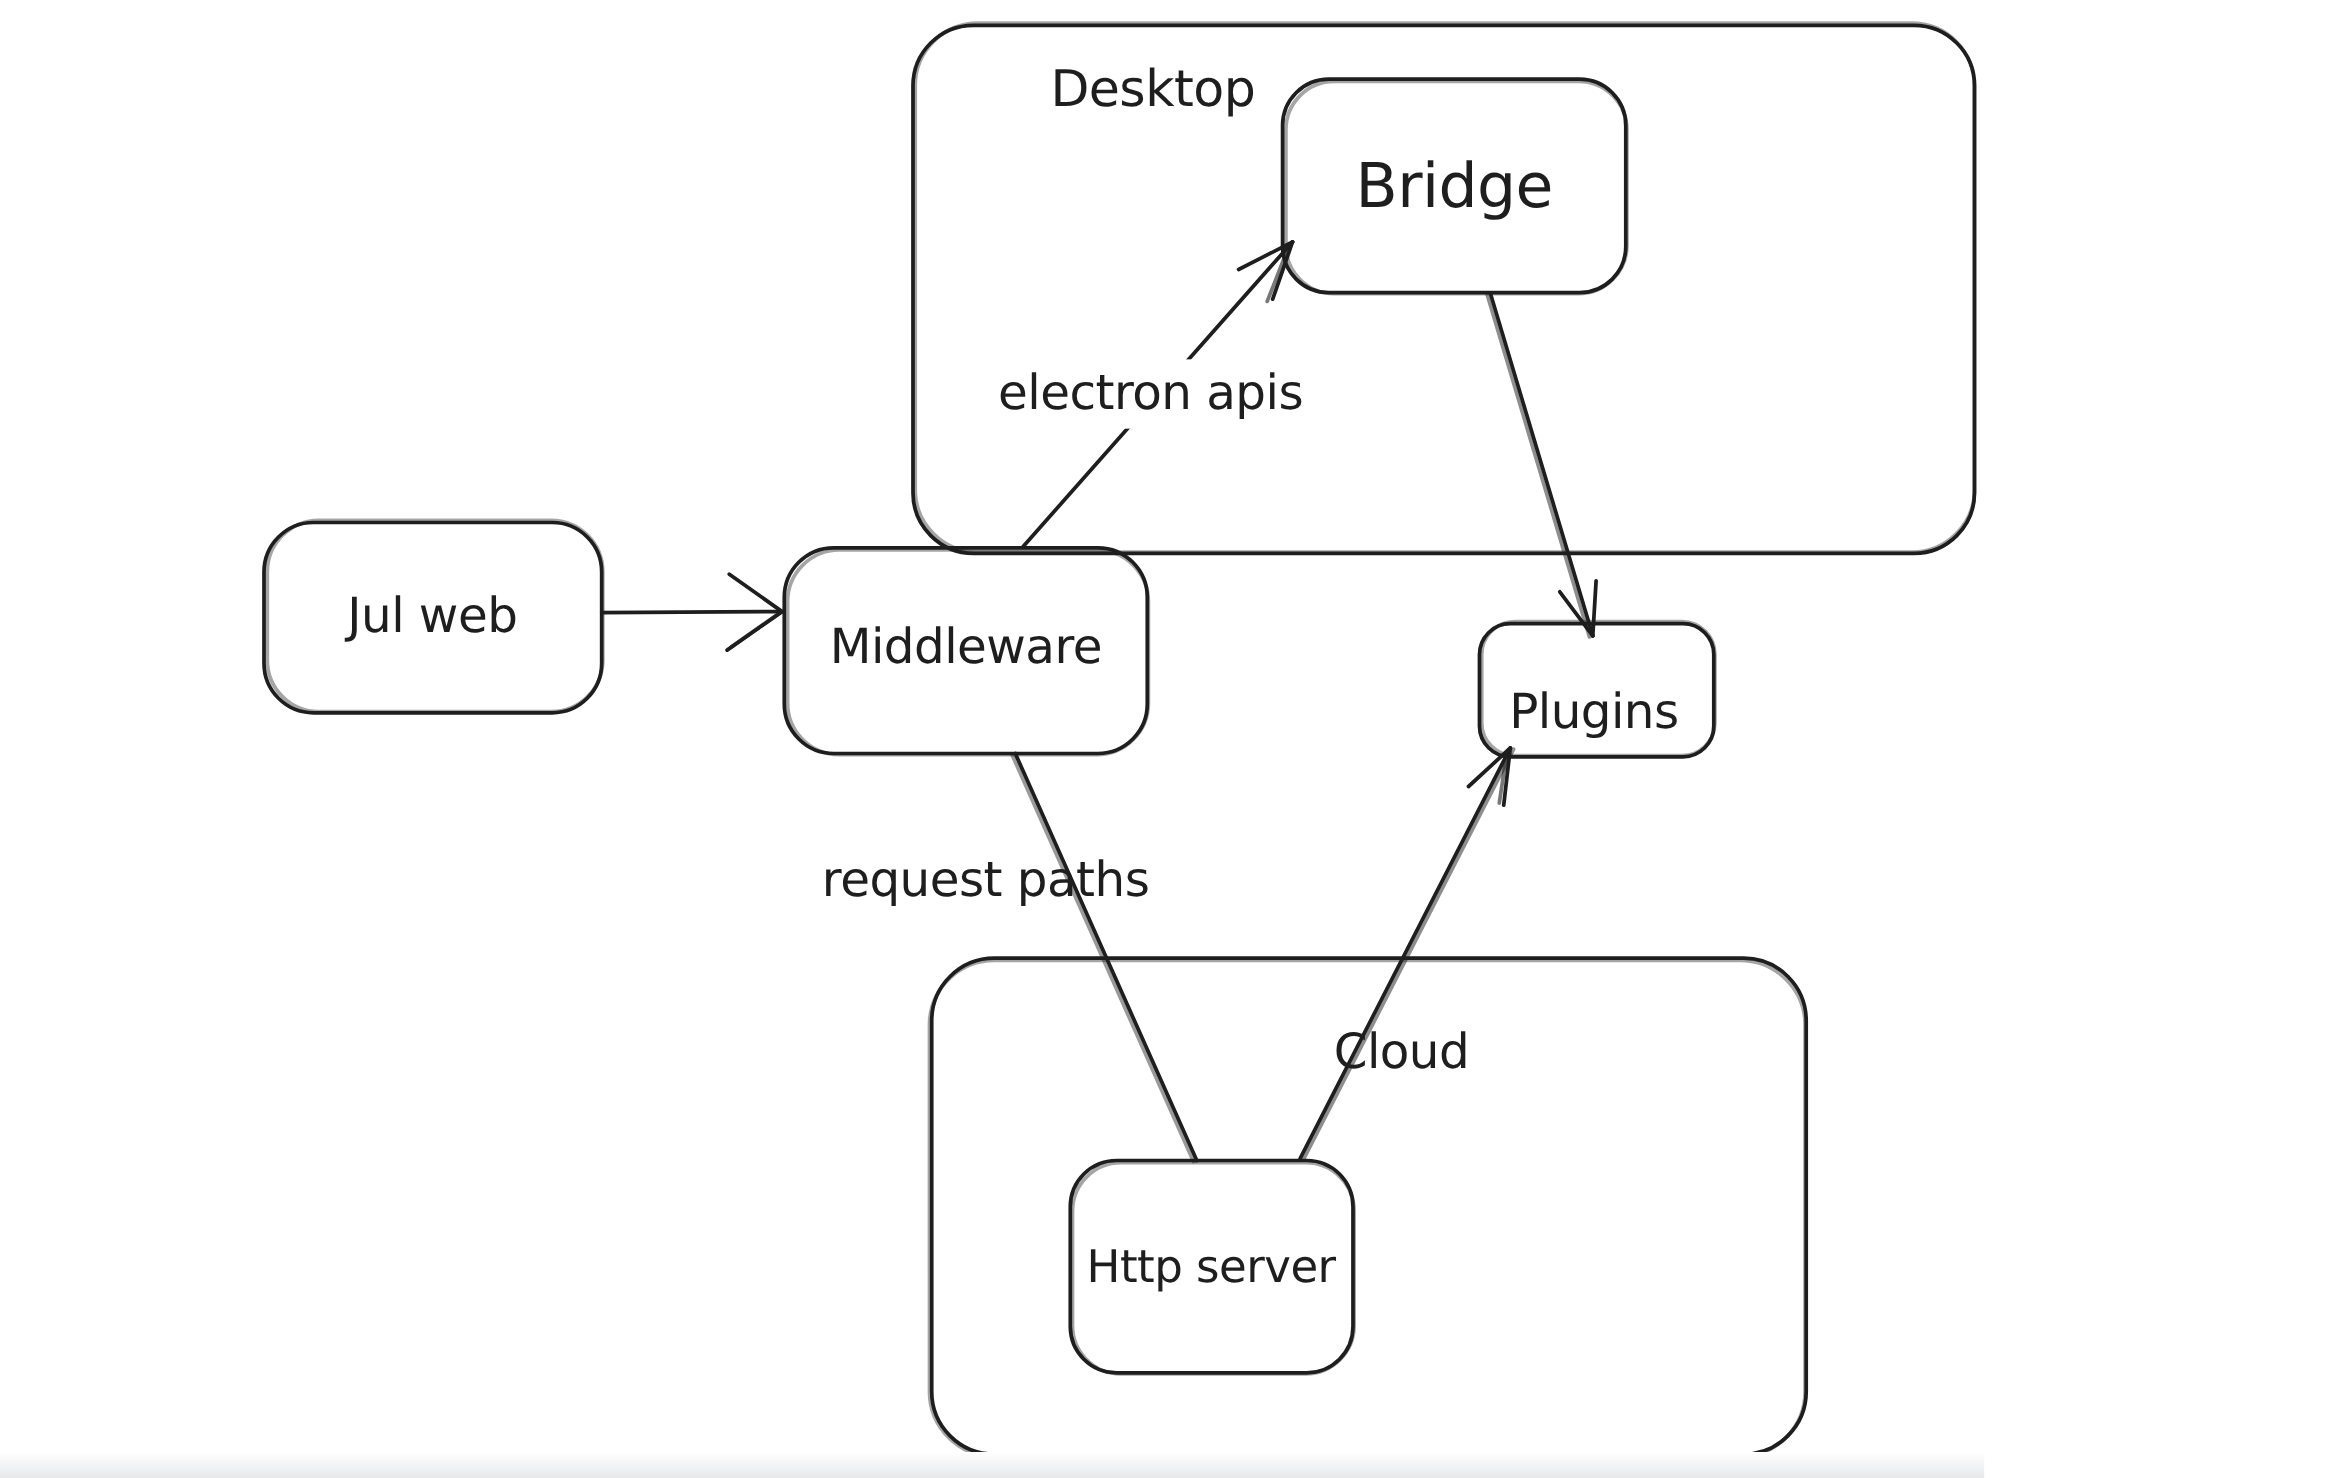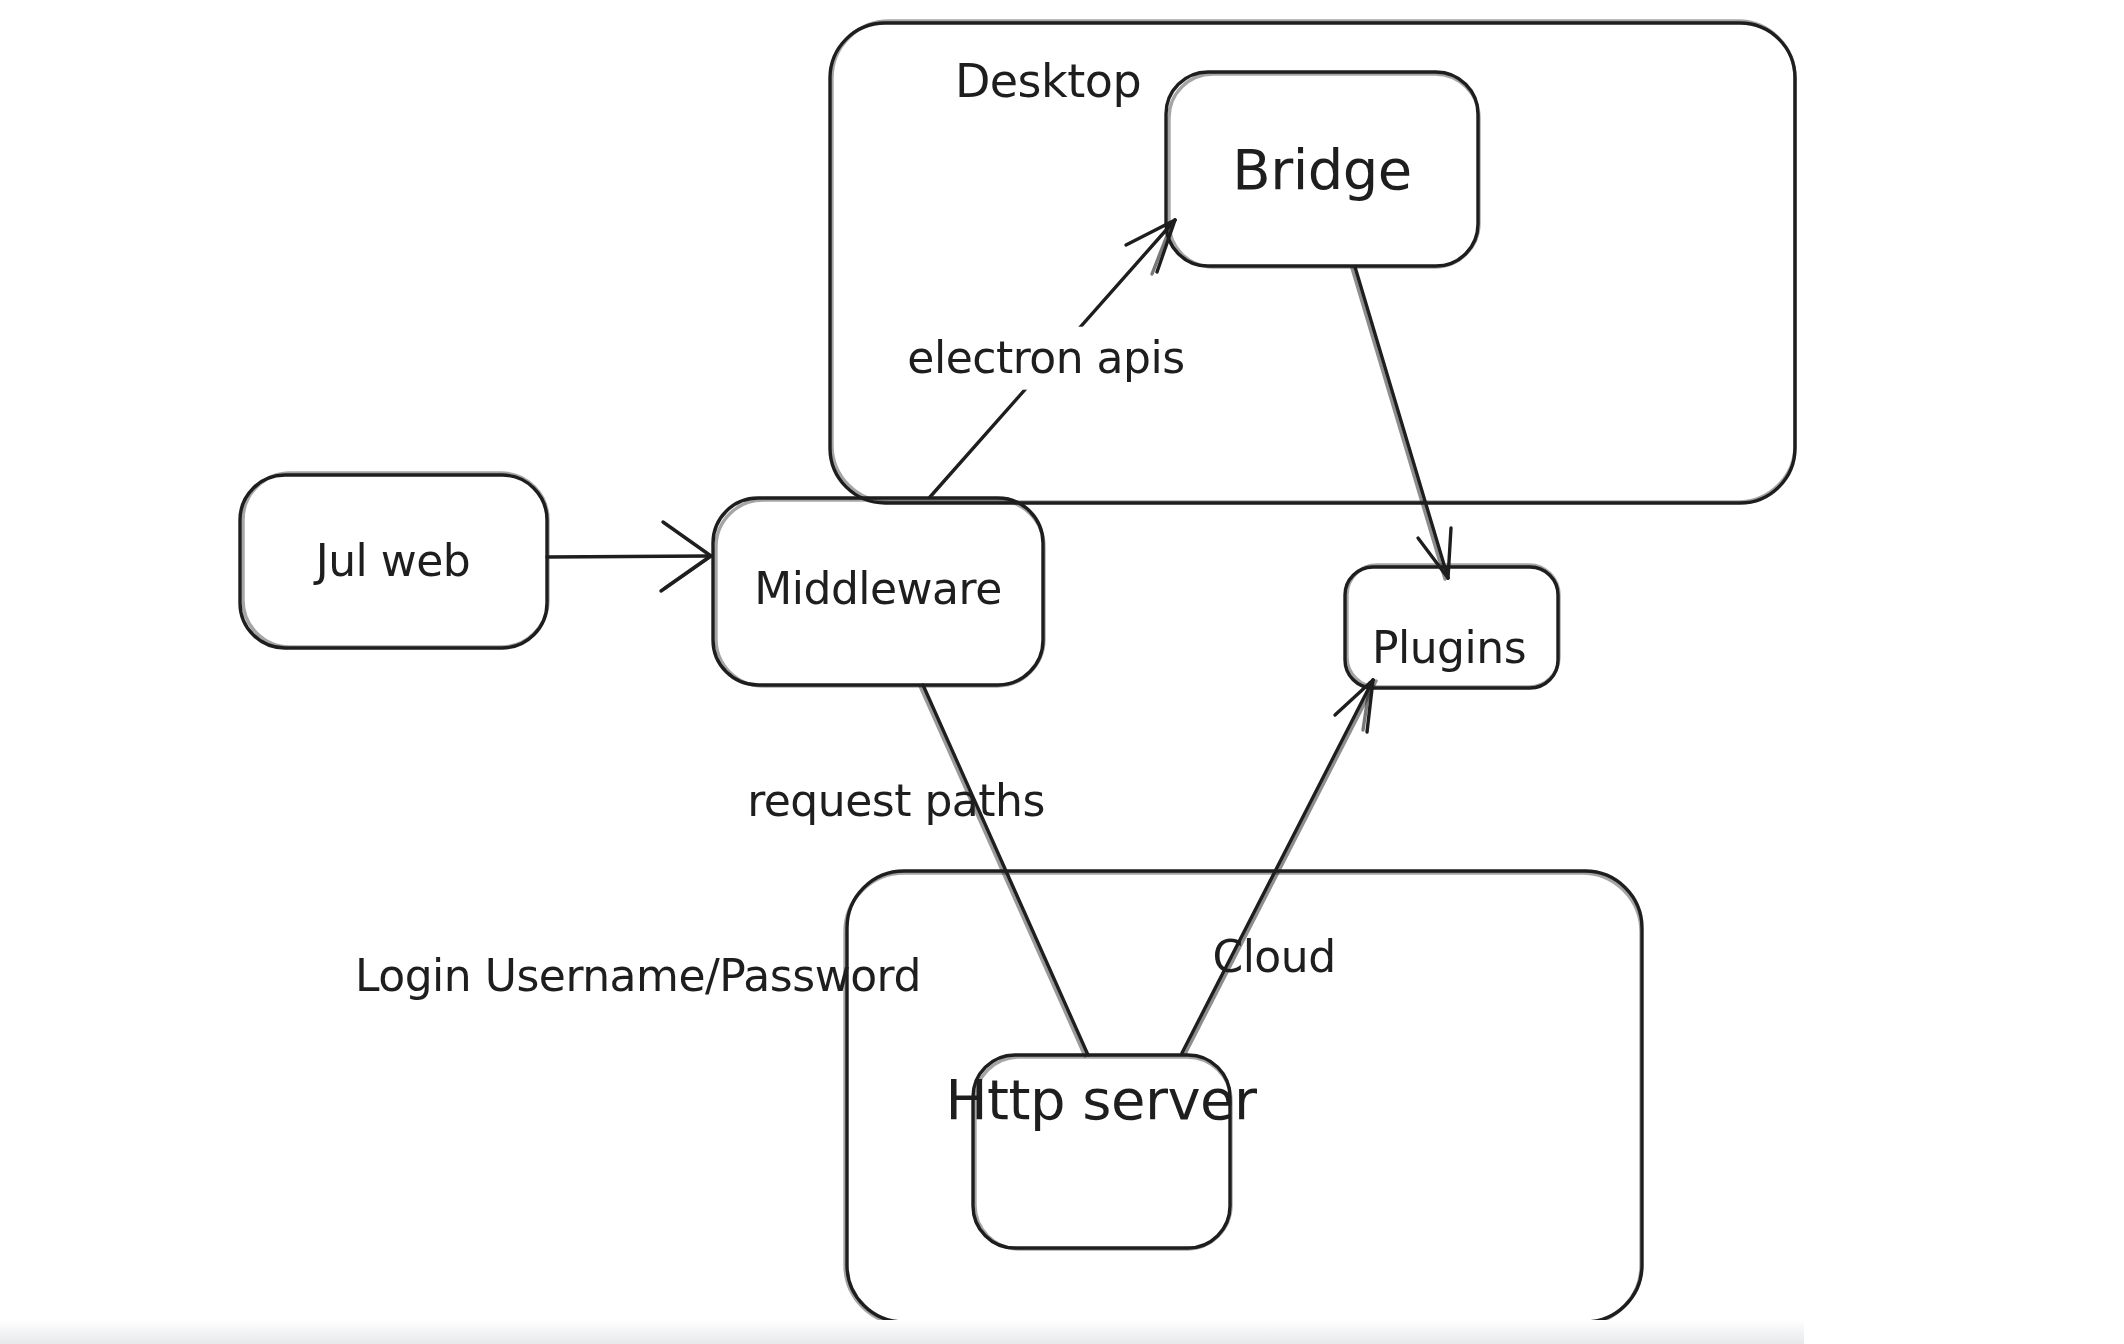--- a/index.html
+++ b/index.html
@@ -135,7 +135,6 @@
   <div class="lbl" style="left:896px;top:801px;text-align:right;">request paths</div>
 
   <div class="annotation">
-    <div>Login Username/Password</div>
   </div>
 
   <div class="bottom-shade"></div>

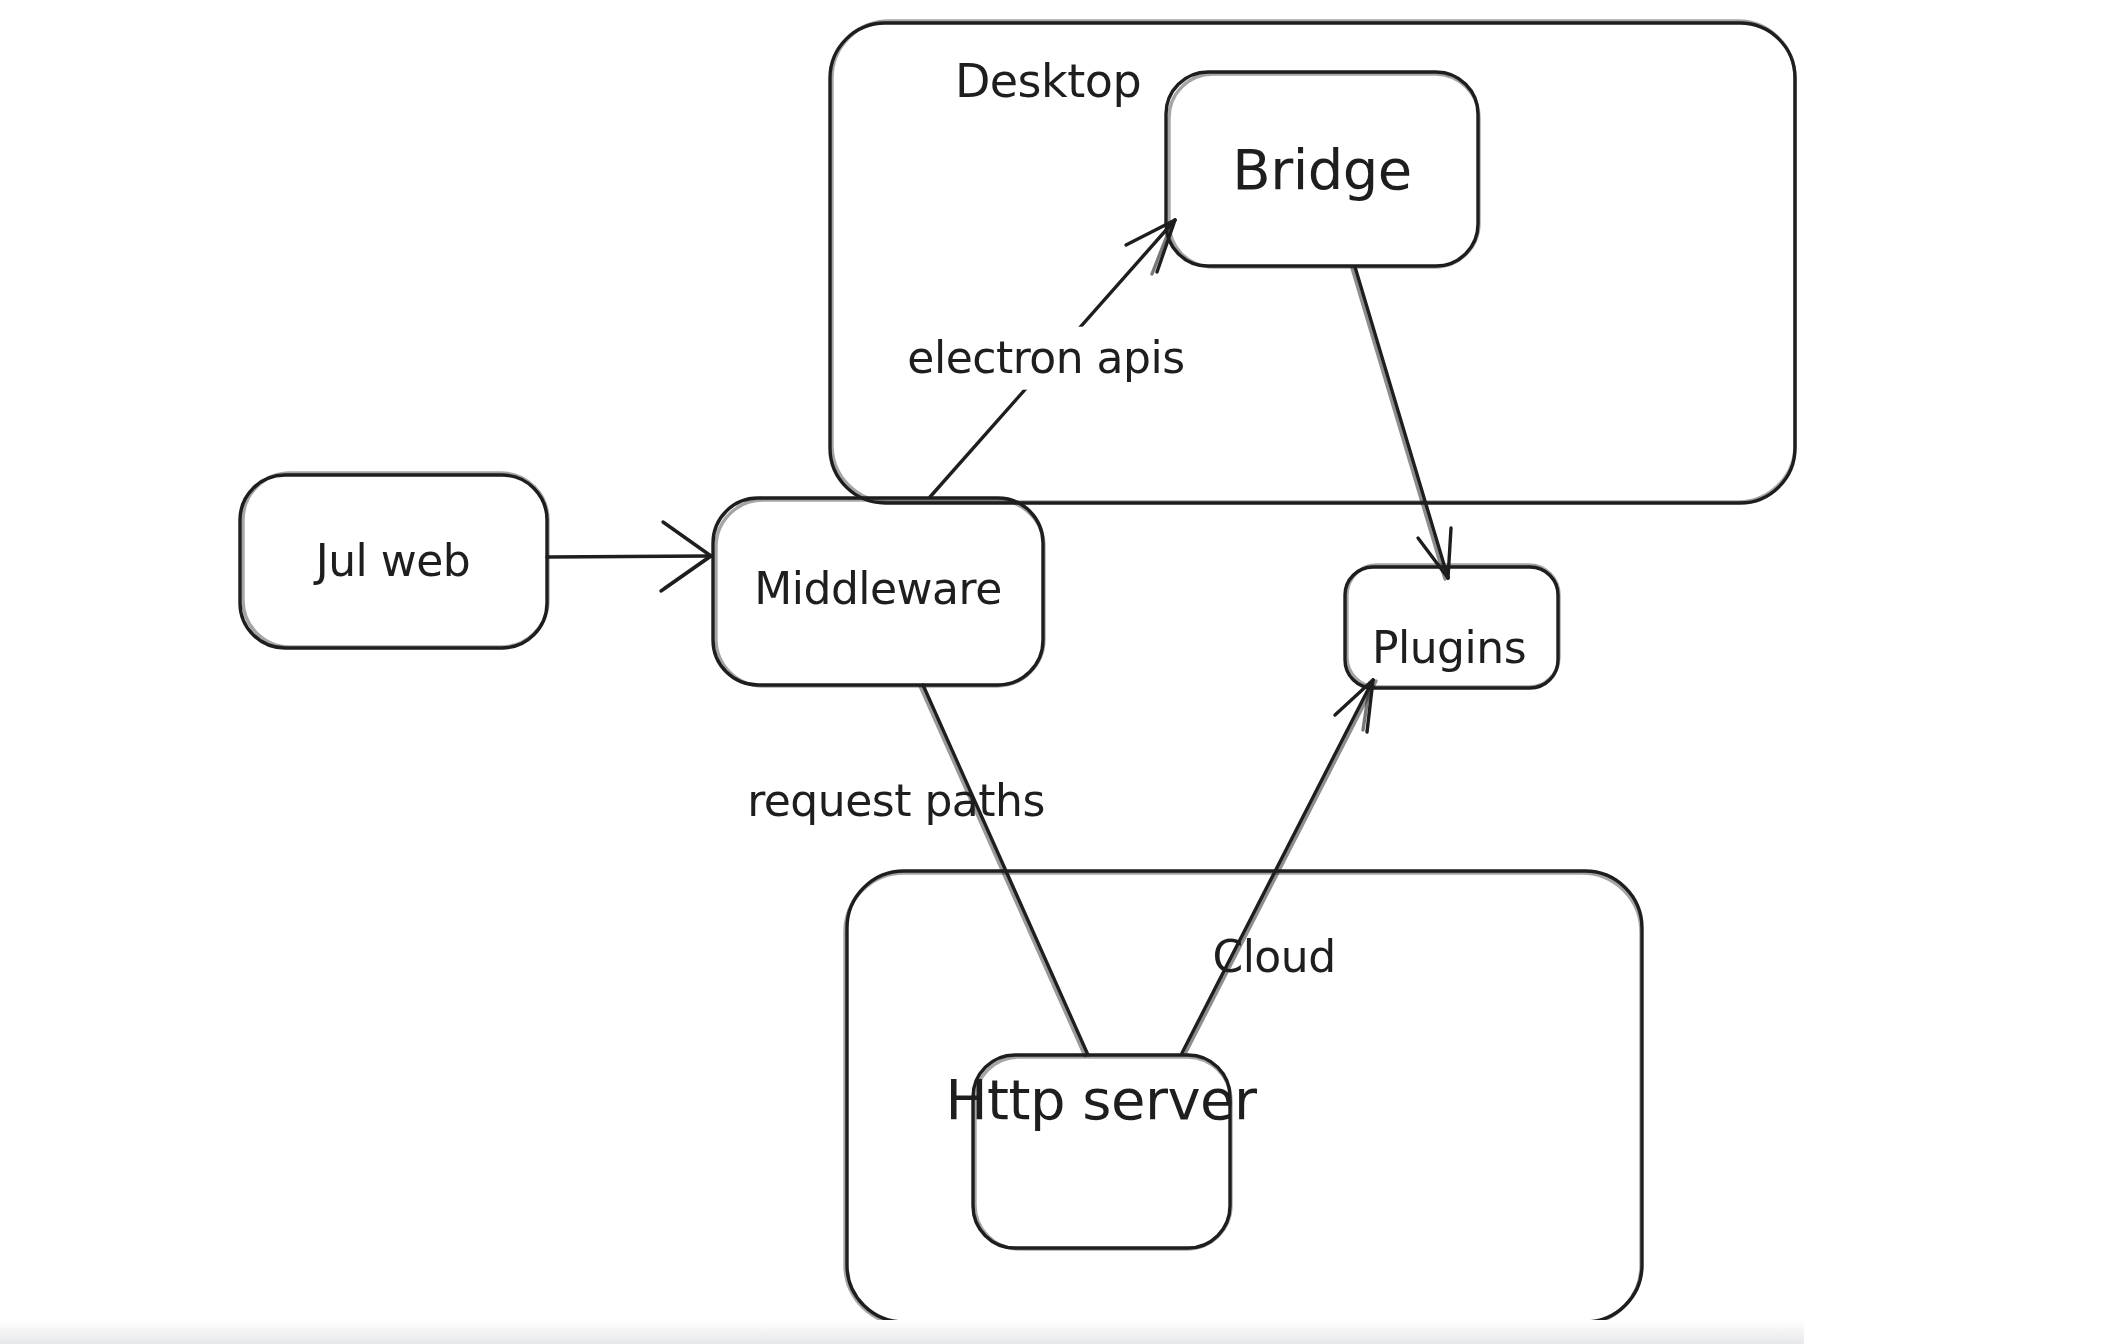--- a/index.html
+++ b/index.html
@@ -128,7 +128,7 @@
 
   <div class="lbl" style="left:1449px;top:628px;margin-top:20px;">Plugins</div>
 
-  <div class="lbl" style="left:1101px;top:1100px;font-size:56px;">Http server</div>
+  <div class="lbl" style="left:1101px;top:1152px;font-size:41px;">Http server</div>
 
   <div class="lbl masked" style="left:1046px;top:358px;">electron apis</div>
 

